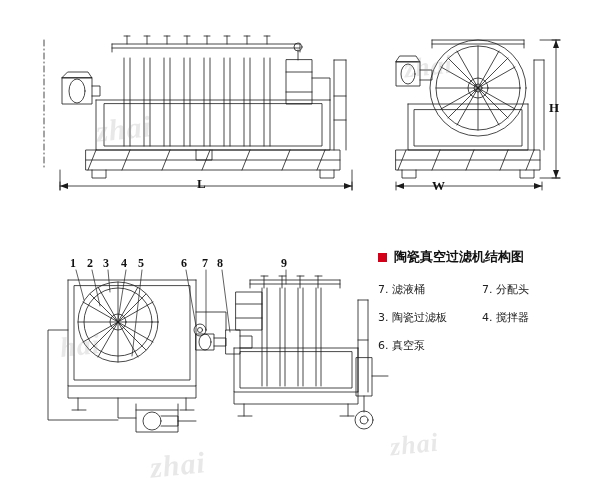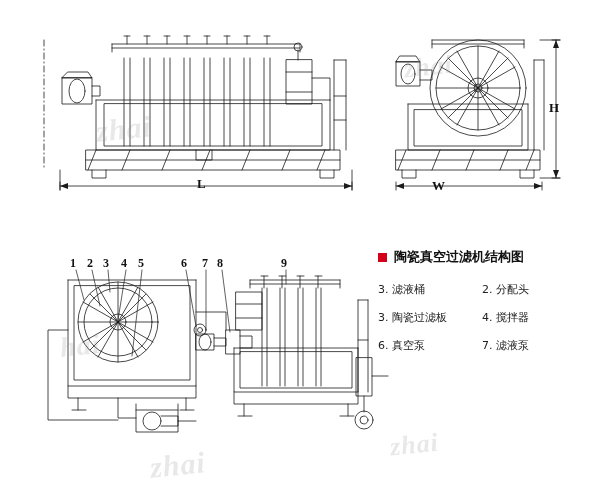--- a/index.html
+++ b/index.html
@@ -324,7 +324,7 @@
       <span>陶瓷真空过滤机结构图</span>
     </div>
     <div class="legend-list">
-      <div class="legend-item">3. 滤液桶</div>
+      <div class="legend-item">7. 滤液桶</div>
       <div class="legend-item">2. 分配头</div>
       <div class="legend-item">3. 陶瓷过滤板</div>
       <div class="legend-item">4. 搅拌器</div>

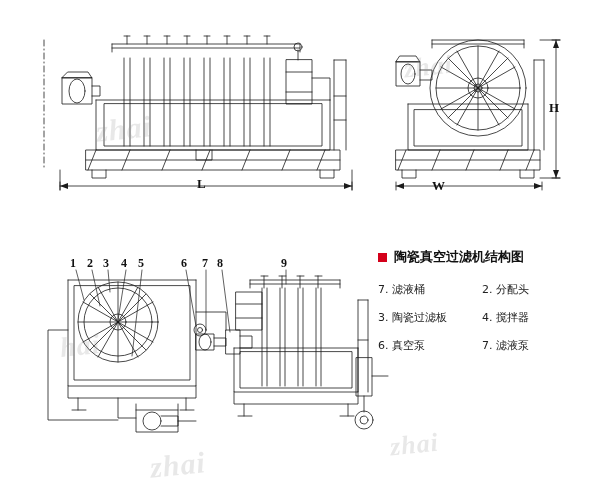--- a/index.html
+++ b/index.html
@@ -325,7 +325,7 @@
     </div>
     <div class="legend-list">
       <div class="legend-item">7. 滤液桶</div>
-      <div class="legend-item">2. 分配头</div>
+      <div class="legend-item">7. 分配头</div>
       <div class="legend-item">3. 陶瓷过滤板</div>
       <div class="legend-item">4. 搅拌器</div>
       <div class="legend-item">6. 真空泵</div>

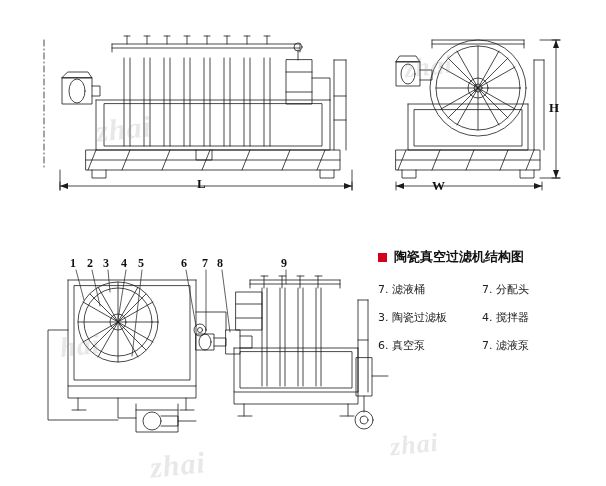--- a/index.html
+++ b/index.html
@@ -329,7 +329,6 @@
       <div class="legend-item">3. 陶瓷过滤板</div>
       <div class="legend-item">4. 搅拌器</div>
       <div class="legend-item">6. 真空泵</div>
-      <div class="legend-item">7. 滤液泵</div>
     </div>
   </div>
 

